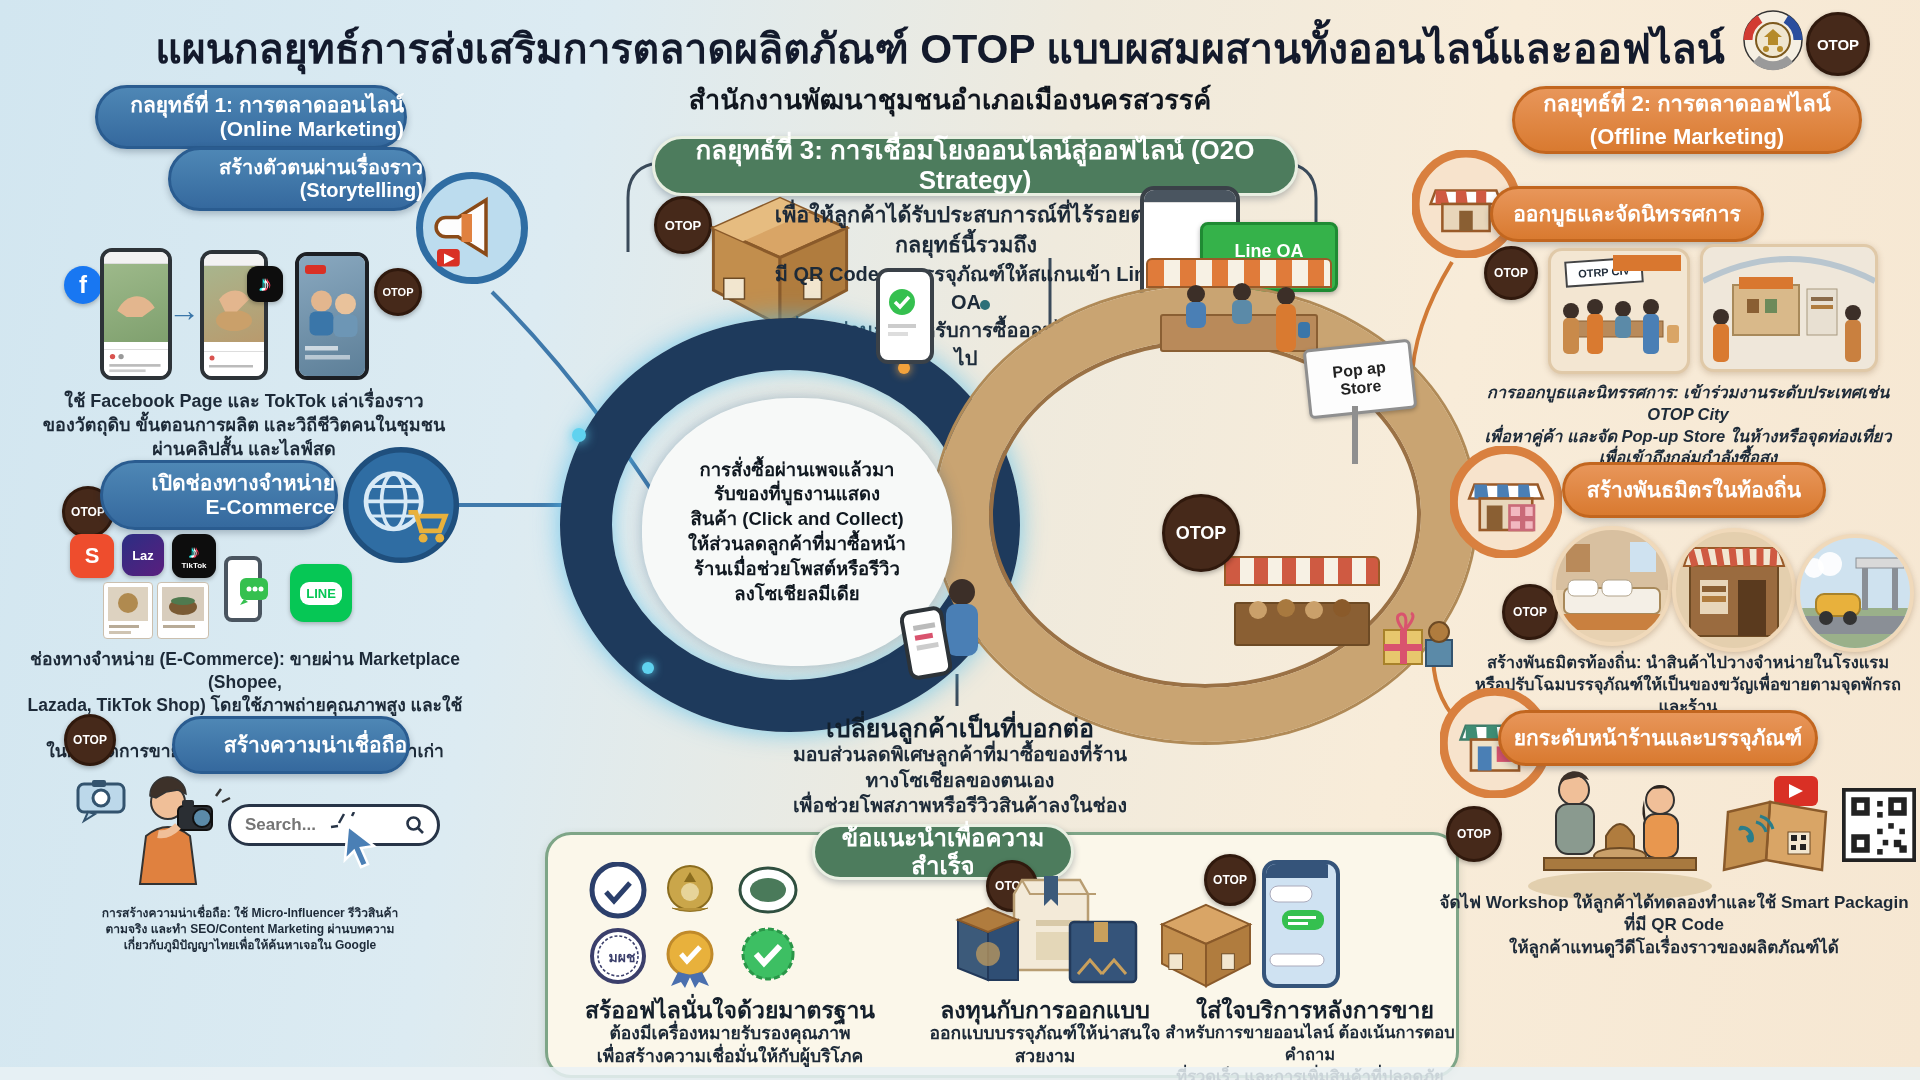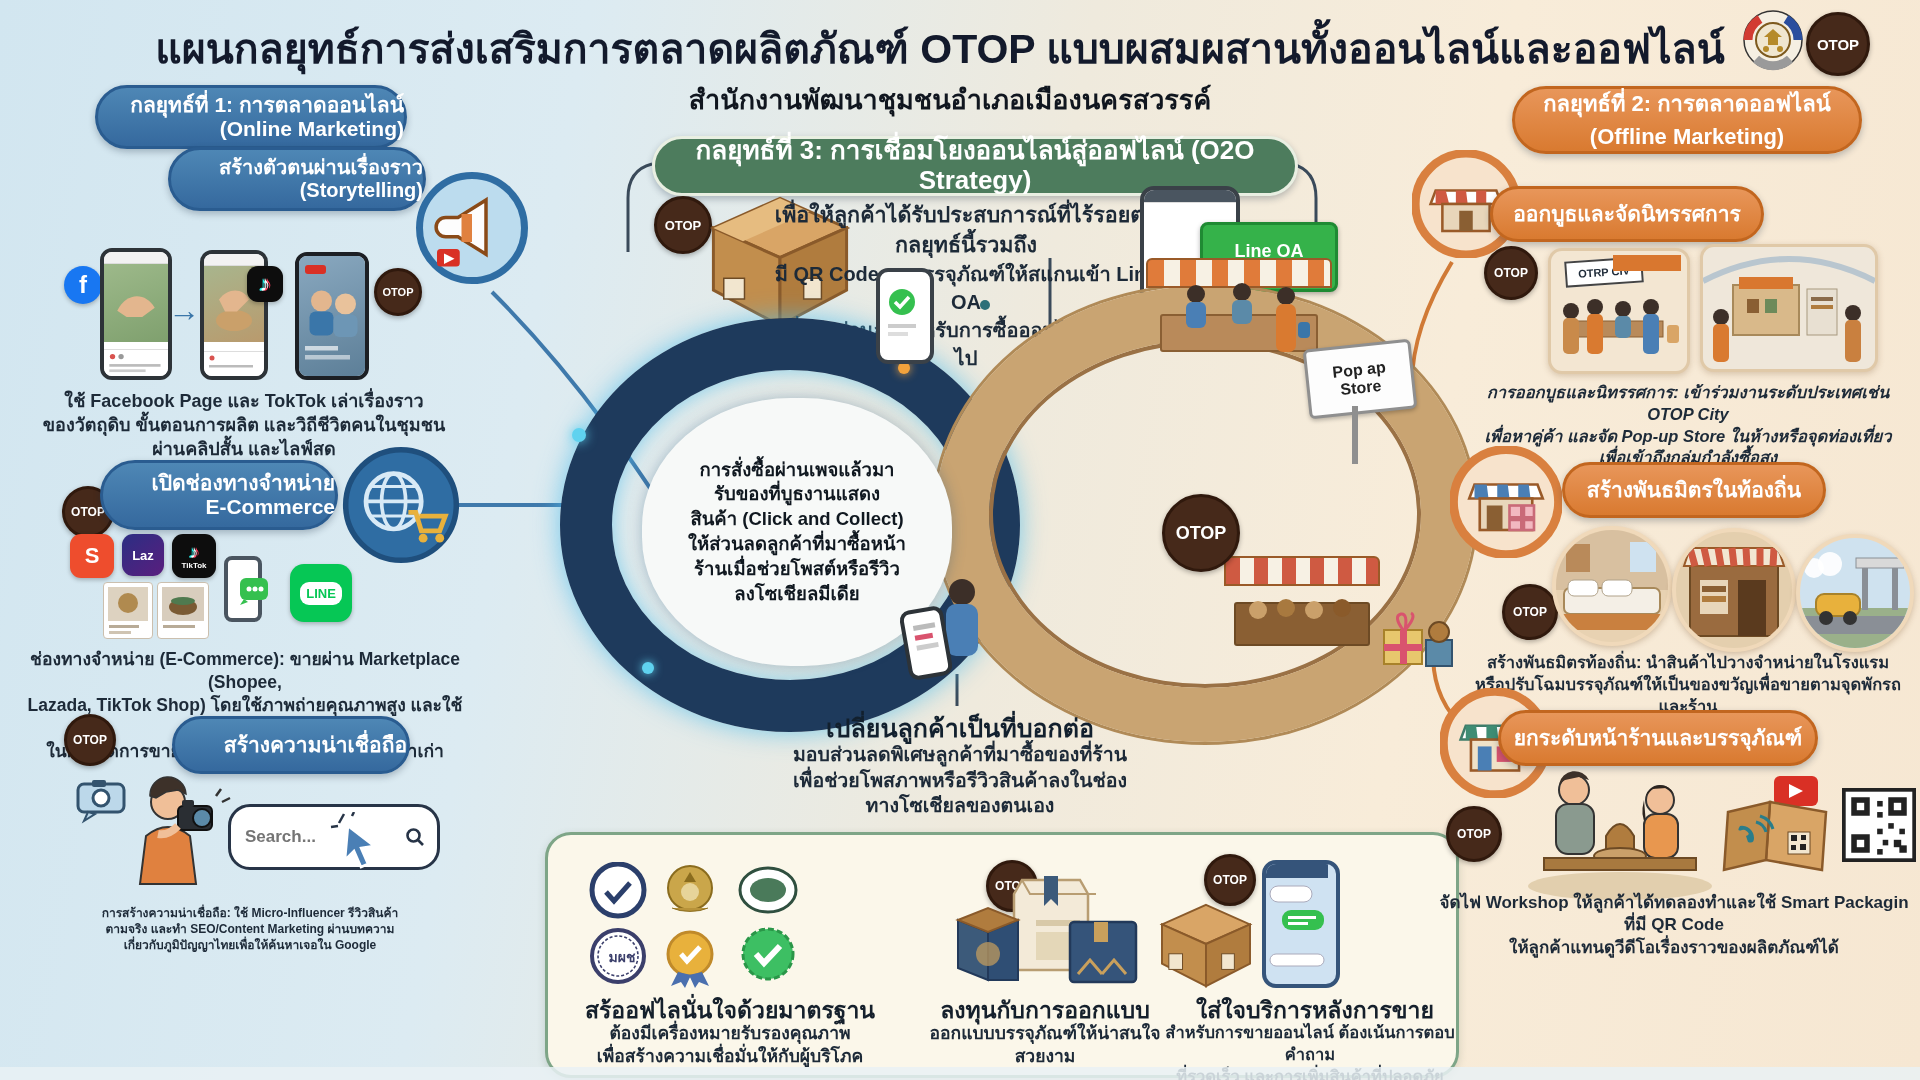--- a/index.html
+++ b/index.html
@@ -377,8 +377,8 @@
   <div class="abs" style="left:755px;top:708px;width:410px;text-align:center;font-size:25px;font-weight:800;color:#12202e;">เปลี่ยนลูกค้าเป็นที่บอกต่อ</div>
   <div class="cap" style="left:735px;top:742px;width:450px;font-size:19.5px;">
     <span>มอบส่วนลดพิเศษลูกค้าที่มาซื้อของที่ร้าน</span>
+    <span>ทางโซเชียลของตนเอง</span>
     <span>เพื่อช่วยโพสภาพหรือรีวิวสินค้าลงในช่อง</span>
-    <span>ทางโซเชียลของตนเอง</span>
   </div>
 
   <div class="tipscard" style="left:545px;top:832px;width:908px;height:240px;"></div>

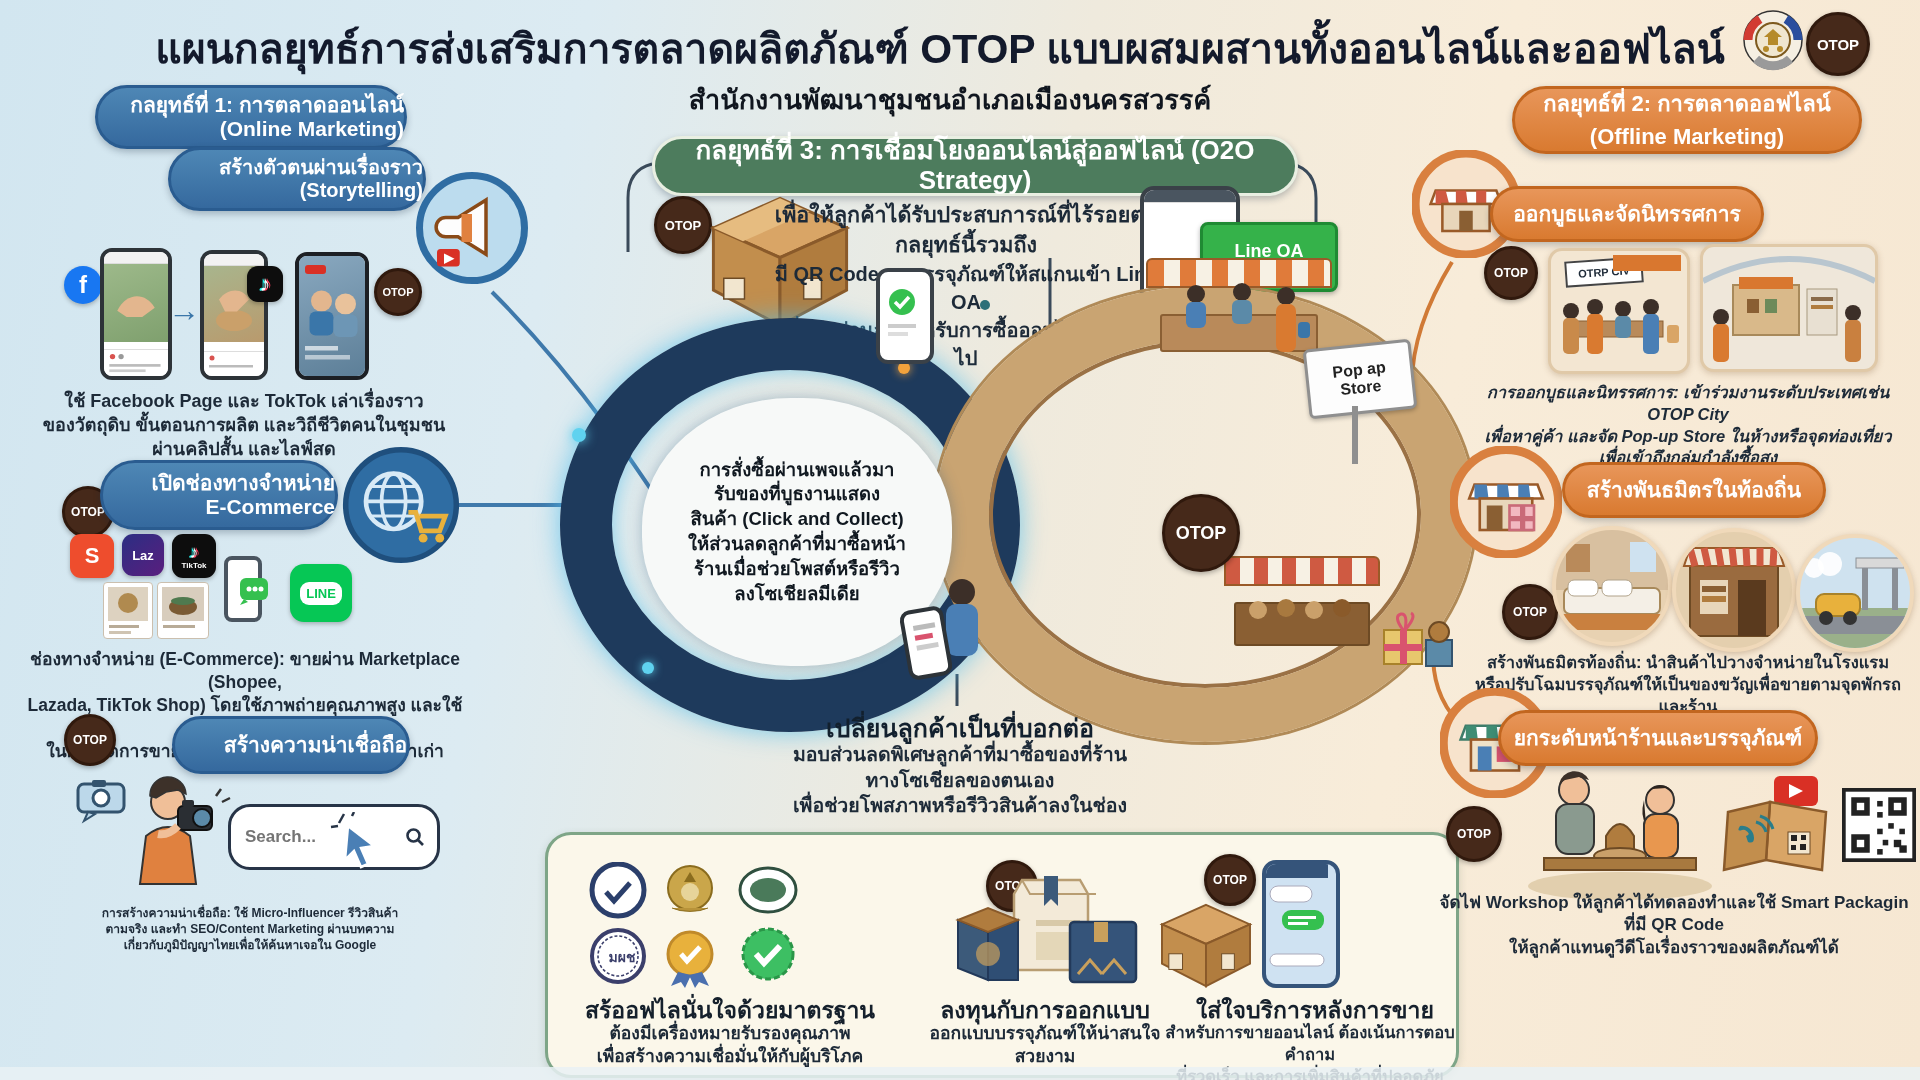--- a/index.html
+++ b/index.html
@@ -43,7 +43,7 @@
   .tipscard{position:absolute;background:#fbf7ea;border:3px solid #7ea587;border-radius:26px;box-shadow:0 3px 8px rgba(60,90,70,.2);}
   .tip-head{position:absolute;text-align:center;font-weight:800;color:#15202c;}
   .searchbar{position:absolute;background:#fff;border:3px solid #273447;border-radius:22px;display:flex;
-    align-items:center;padding:12px 12px;gap:8px;}
+    align-items:center;padding:0 12px;gap:8px;}
   .searchbar input{border:none;outline:none;flex:1;font-size:17px;font-weight:700;color:#3a4552;
     font-family:"Liberation Sans","DejaVu Sans",sans-serif;background:transparent;min-width:0;}
   .band{position:absolute;left:0;right:0;bottom:0;height:13px;background:#e9f1f5;opacity:.85;}

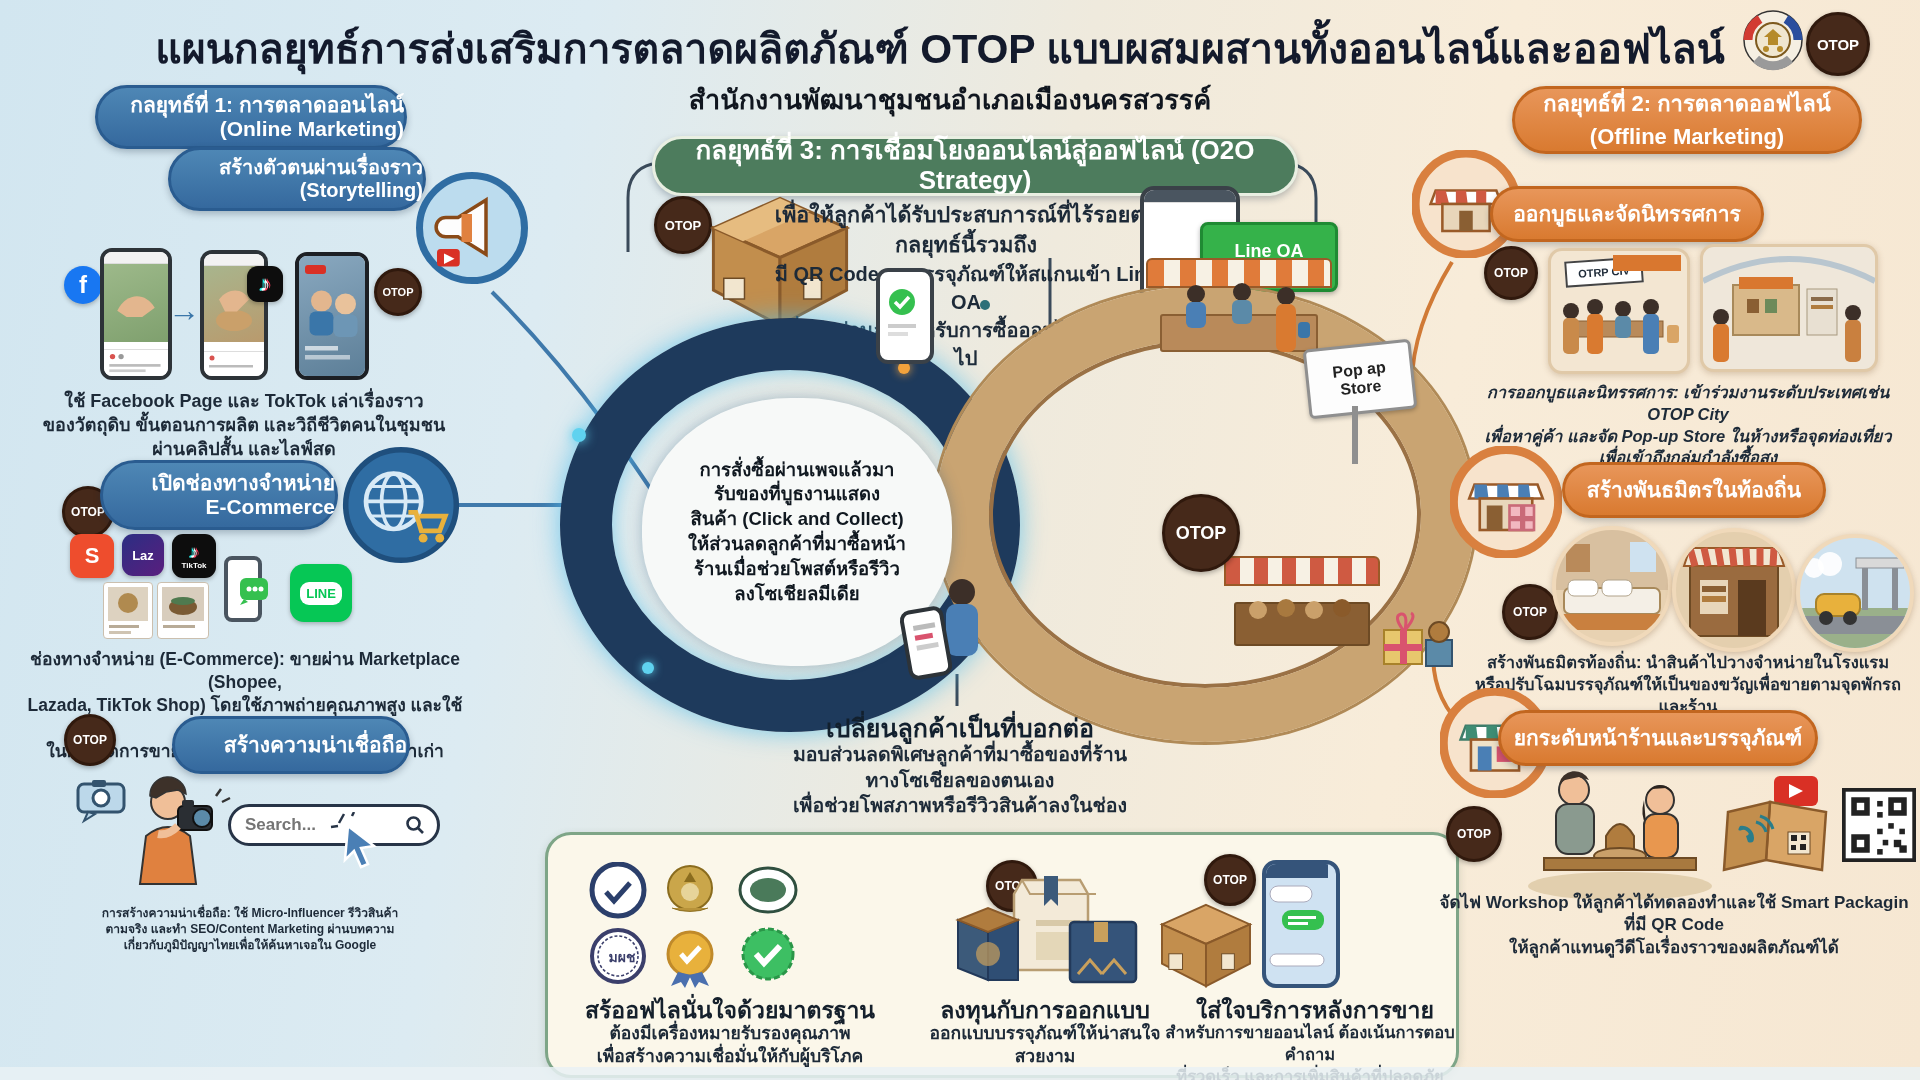--- a/index.html
+++ b/index.html
@@ -382,6 +382,9 @@
   </div>
 
   <div class="tipscard" style="left:545px;top:832px;width:908px;height:240px;"></div>
+  <div class="pill pill-green" style="left:812px;top:824px;width:256px;height:50px;font-size:24px;border-radius:30px;">
+    <span>ข้อแนะนำเพื่อความสำเร็จ</span>
+  </div>
 
   <div class="abs" style="left:586px;top:862px;width:228px;height:126px;">
     <svg width="228" height="126" viewBox="0 0 228 126">

